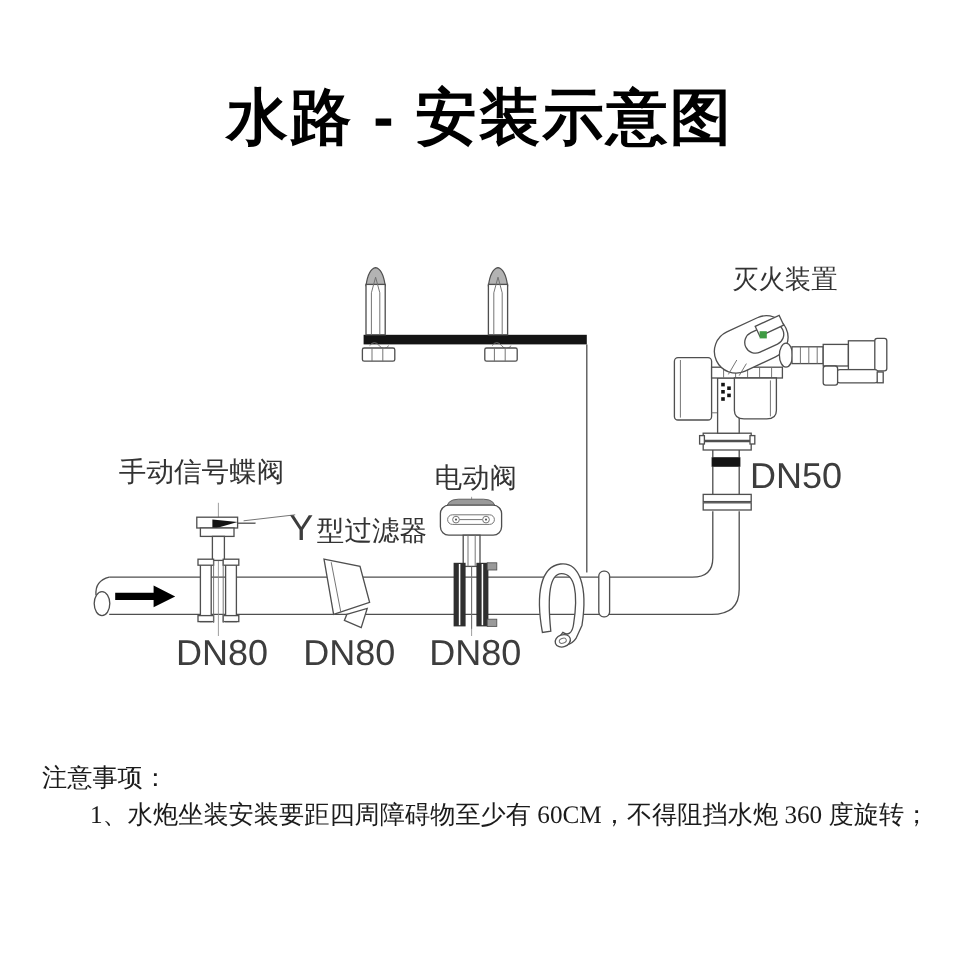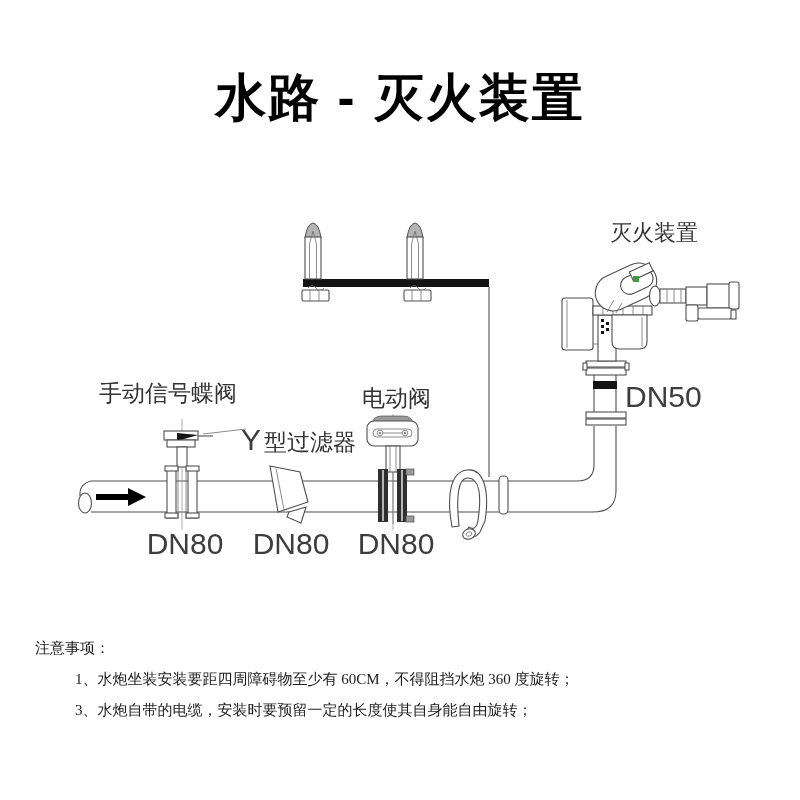--- a/index.html
+++ b/index.html
@@ -37,7 +37,7 @@
 </head>
 <body>
 
-<div class="title">水路 - 灭火装置</div>
+<div class="title">水路 - 安装示意图</div>
 
 <svg class="diagram" width="800" height="800" viewBox="0 0 800 800" xmlns="http://www.w3.org/2000/svg">
 

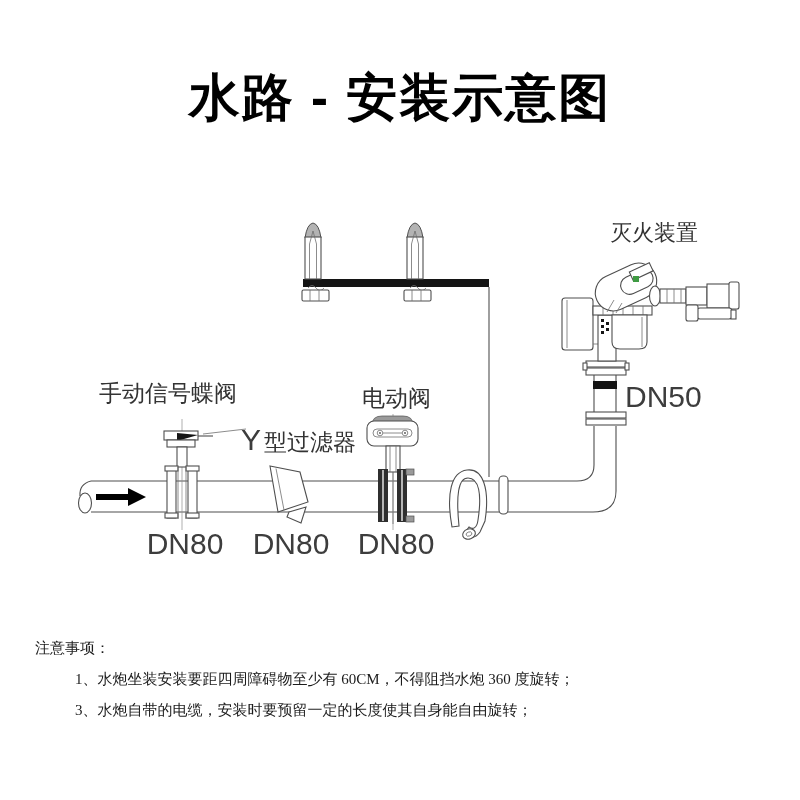--- a/index.html
+++ b/index.html
@@ -29,7 +29,7 @@
   .notes{
     position:absolute;left:35px;top:633px;width:748px;
     font-family:"Liberation Serif",serif;color:#1b1b1b;
-    font-size:15px;line-height:31px;
+    font-size:21px;line-height:31px;
   }
   .note-heading{padding-left:0;}
   .note-item{padding-left:40px;}

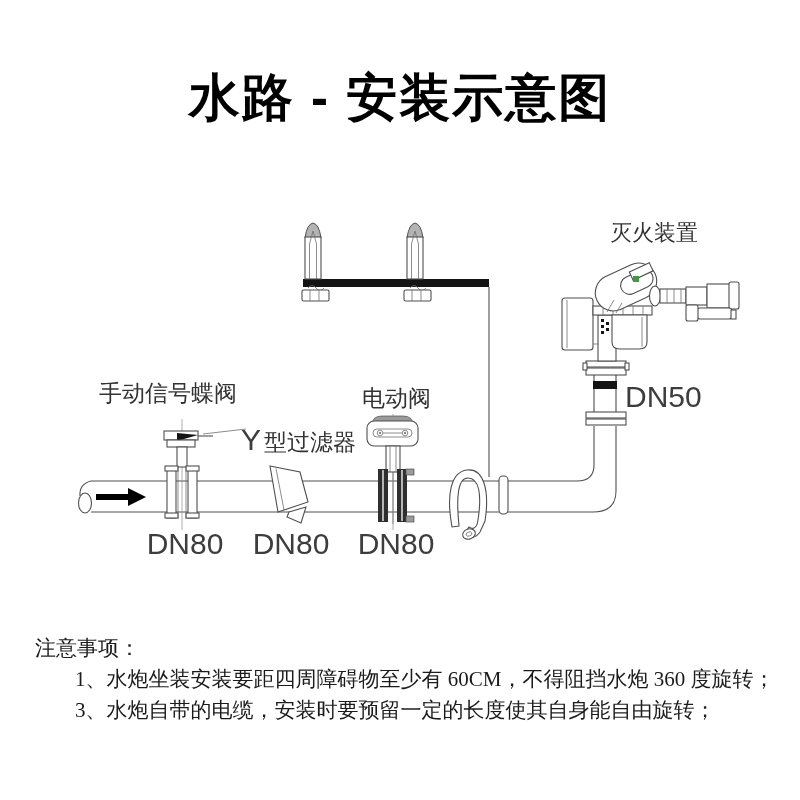--- a/index.html
+++ b/index.html
@@ -191,7 +191,6 @@
 <div class="notes">
   <div class="note-heading">注意事项：</div>
   <div class="note-item">1、水炮坐装安装要距四周障碍物至少有 60CM，不得阻挡水炮 360 度旋转；</div>
-  <div class="note-item">3、水炮自带的电缆，安装时要预留一定的长度使其自身能自由旋转；</div>
 </div>
 
 </body></html>

